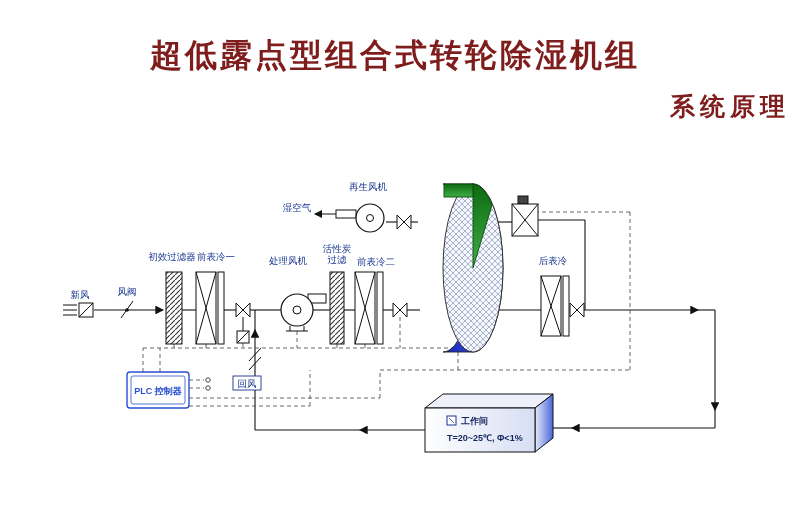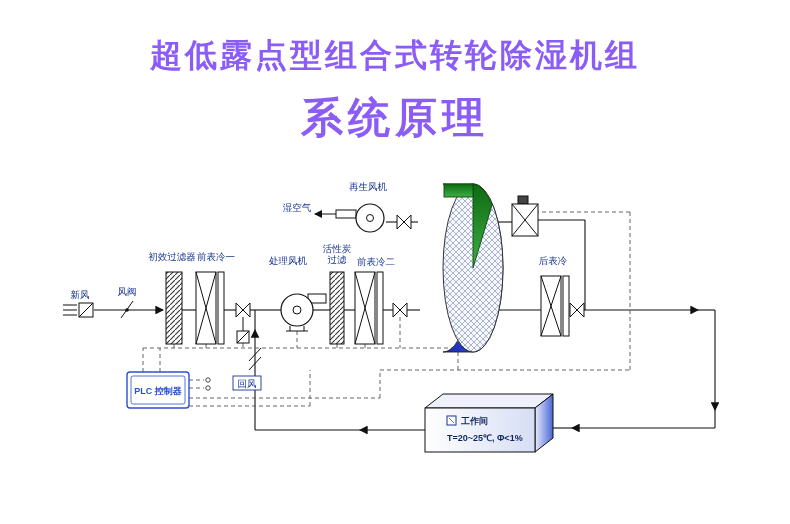--- a/index.html
+++ b/index.html
@@ -5,7 +5,7 @@
   html,body{margin:0;padding:0;background:#ffffff;}
   .canvas{position:relative;width:790px;height:524px;overflow:hidden;background:#fff;
           font-family:"Liberation Sans",sans-serif;}
-  .titles{position:absolute;top:34px;left:0;width:100%;text-align:center;color:#8b5cf6;}
+  .titles{position:absolute;top:34px;left:0;width:100%;text-align:center;color:#7f1d1d;}
   .title-main{margin:0;font-size:32px;font-weight:bold;letter-spacing:3px;}
   .title-sub{margin:12px 0 0 0;font-size:42px;font-weight:bold;letter-spacing:5px;}
   .diagram{position:absolute;left:0;top:0;}

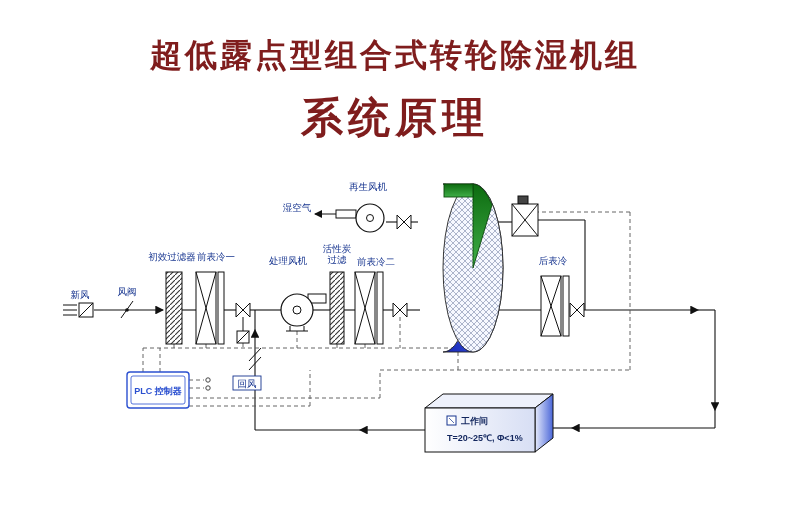--- a/index.html
+++ b/index.html
@@ -7,7 +7,7 @@
           font-family:"Liberation Sans",sans-serif;}
   .titles{position:absolute;top:34px;left:0;width:100%;text-align:center;color:#7f1d1d;}
   .title-main{margin:0;font-size:32px;font-weight:bold;letter-spacing:3px;}
-  .title-sub{margin:12px 0 0 0;font-size:42px;font-weight:bold;letter-spacing:5px;}
+  .title-sub{margin:12px 0 0 0;font-size:25px;font-weight:bold;letter-spacing:5px;text-align:right;}
   .diagram{position:absolute;left:0;top:0;}
   text{font-family:"Liberation Sans",sans-serif;}
   .lbl{font-size:9.5px;fill:#16348f;}

